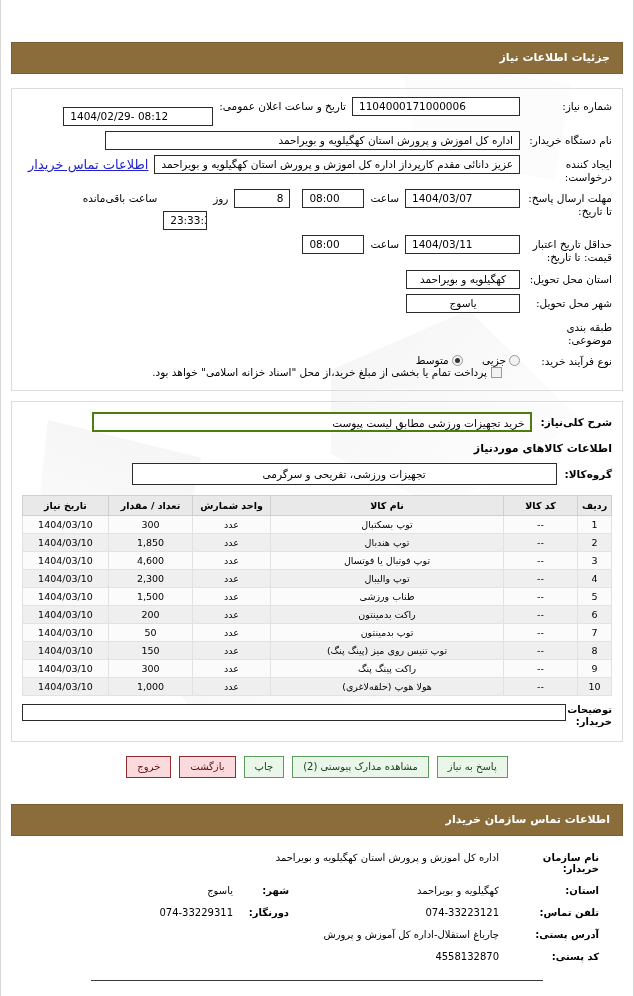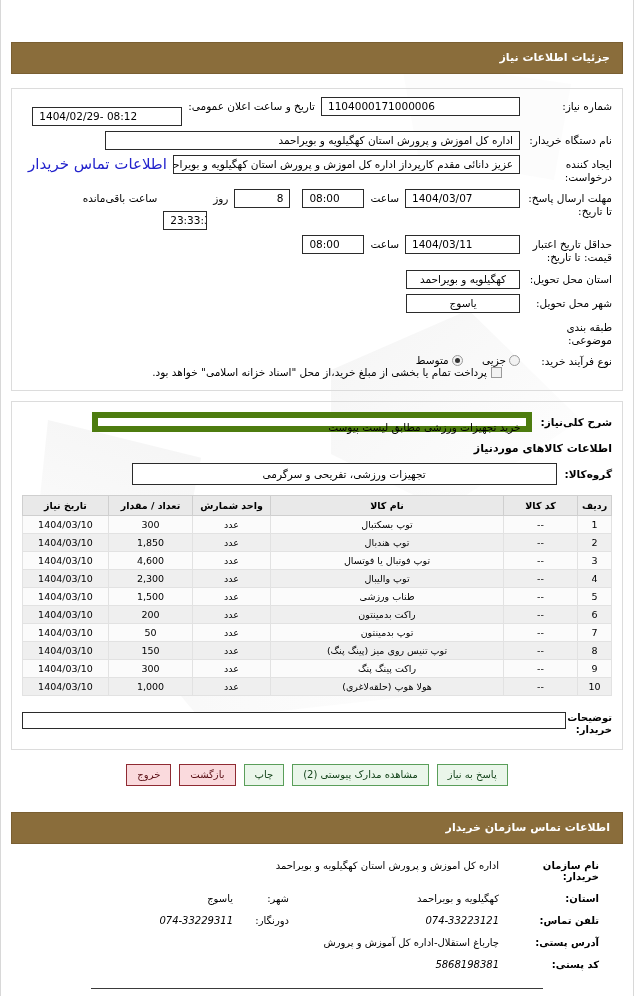--- a/index.html
+++ b/index.html
@@ -98,7 +98,7 @@
     font-size: 10.5px;
     white-space: nowrap;
   }
-  .w-need   { width: 199px; }
+  .w-need   { width: 168px; }
   .w-date   { width: 150px; margin-top: 10px; }
   .w-dt     { width: 115px; }
   .w-time   { width: 62px; }

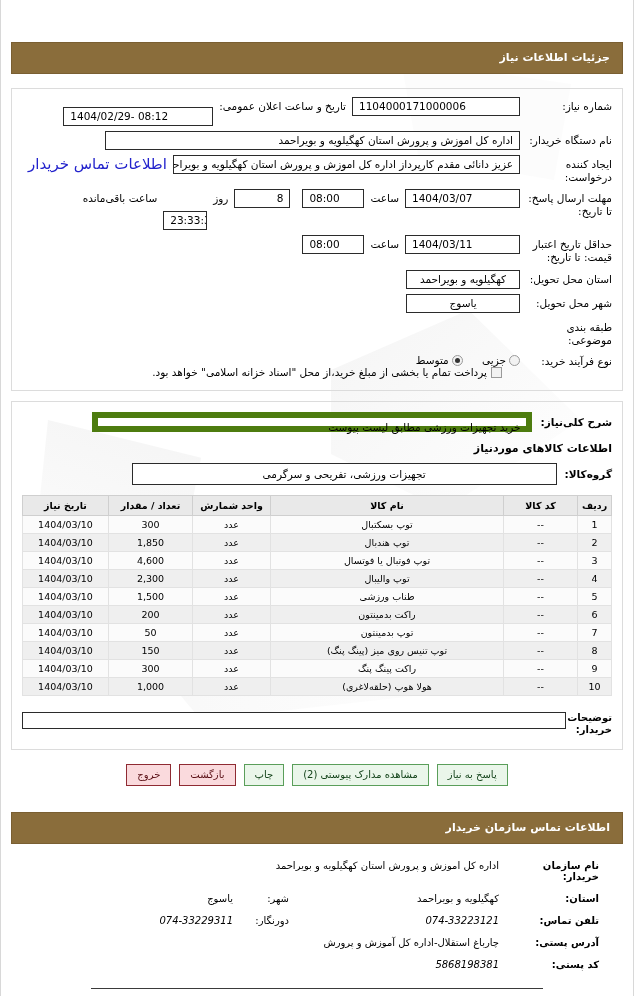--- a/index.html
+++ b/index.html
@@ -109,7 +109,8 @@
 
   .link {
     color: #2222cc;
-    font-size: 15px;
+    text-decoration: underline;
+    font-size: 13px;
     cursor: pointer;
   }
 

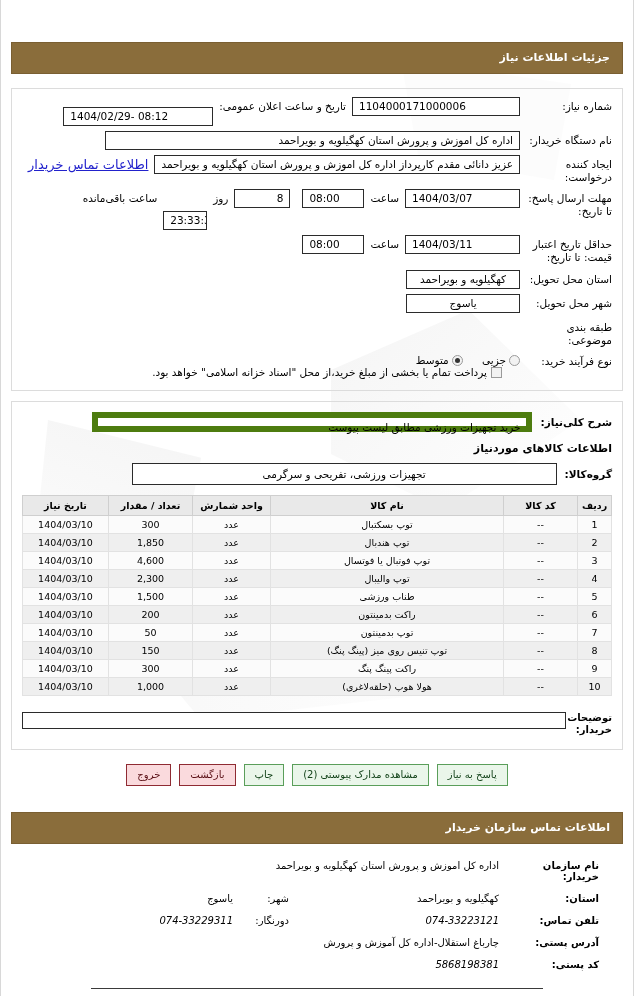--- a/index.html
+++ b/index.html
@@ -159,7 +159,7 @@
   }
   .desc-row { display: flex; align-items: center; margin-bottom: 10px; }
   .desc-box {
-    border: 6px solid #4d7c0f;
+    border: 2px solid #4d7c0f;
     background: #fff;
     height: 20px; line-height: 18px;
     font-size: 10.5px;

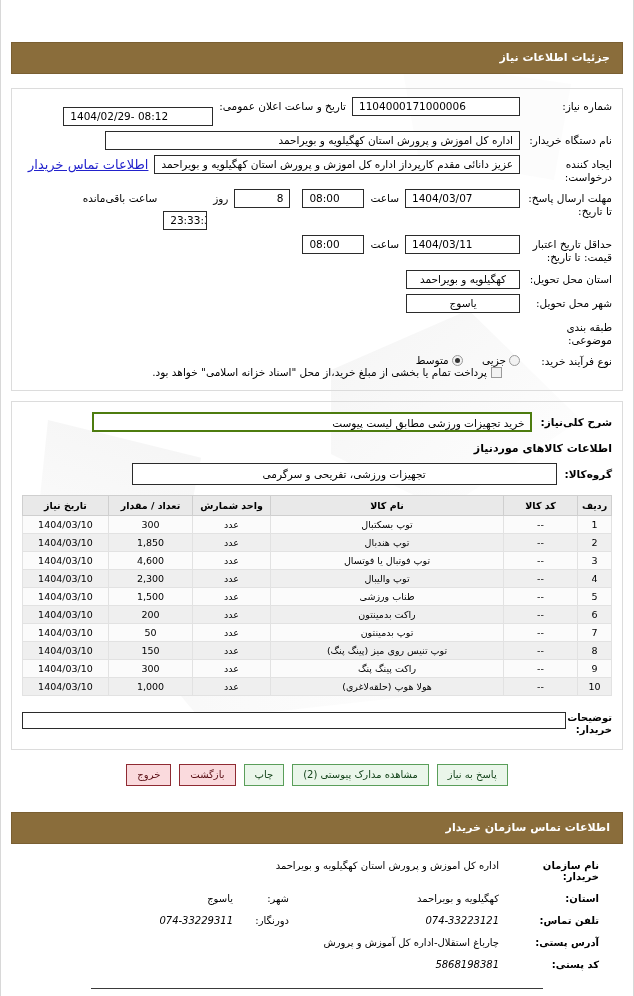--- a/index.html
+++ b/index.html
@@ -212,7 +212,7 @@
   .notes-row {
     display: flex;
     align-items: flex-start;
-    margin-top: 16px;
+    margin-top: 8px;
   }
   .notes-label {
     font-weight: bold;

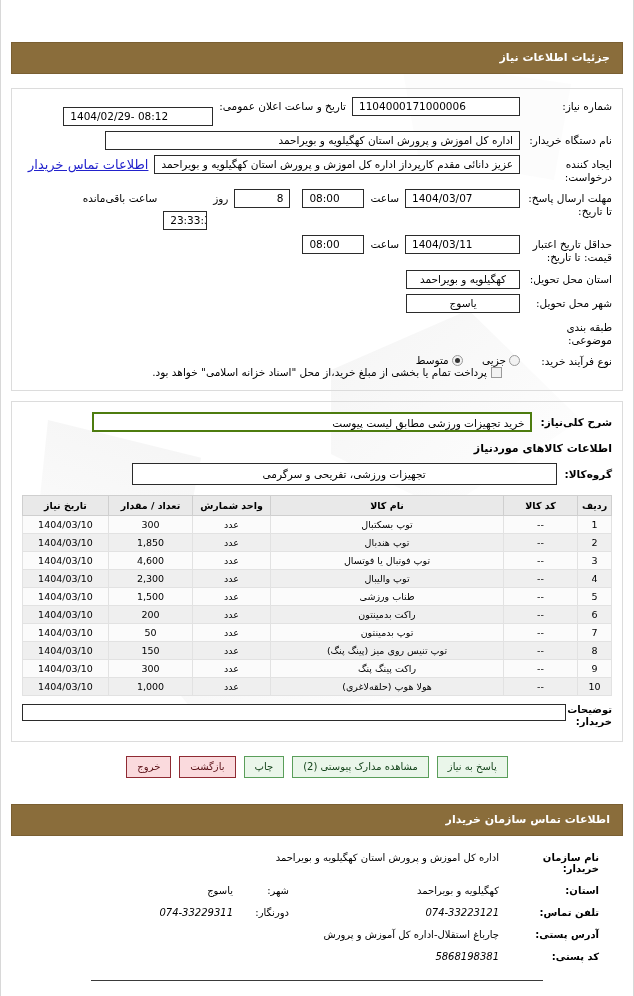--- a/index.html
+++ b/index.html
@@ -283,7 +283,7 @@
   }
   .cval.wide { width: 300px; flex: 0 0 300px; }
   .ckey2 {
-    font-weight: normal;
+    font-weight: bold;
     font-size: 10px;
     width: 56px;
     flex: 0 0 56px;

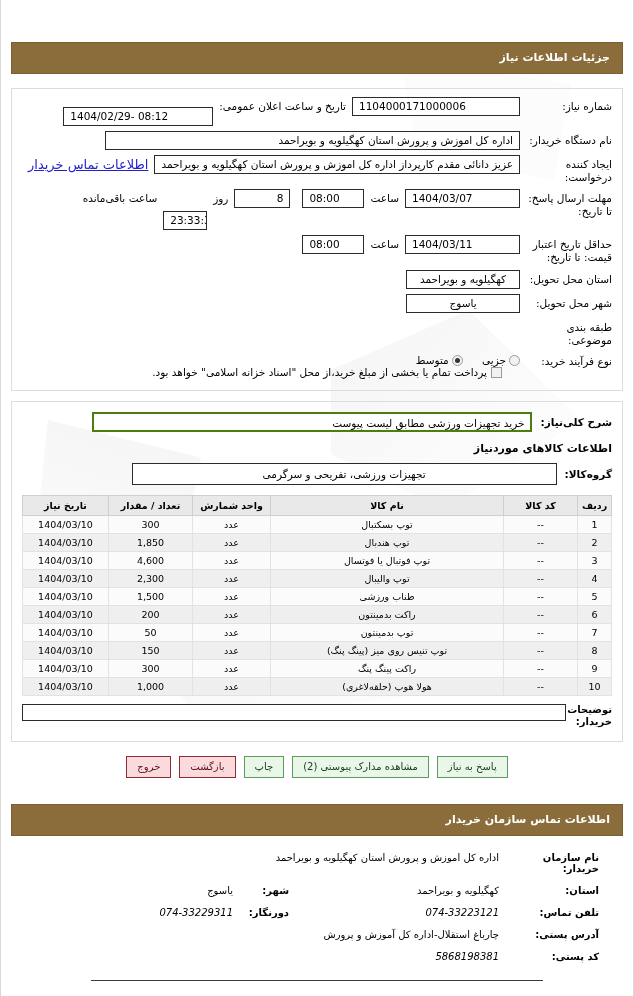--- a/index.html
+++ b/index.html
@@ -291,7 +291,7 @@
     padding-left: 6px;
   }
   .cval2 { font-size: 10px; text-align: right; }
-  .num-ltr { direction: ltr; display: inline-block; unicode-bidi: embed; font-style: italic; }
+  .num-ltr { direction: ltr; display: inline-block; unicode-bidi: embed; }
 
   .divider {
     border: 0;

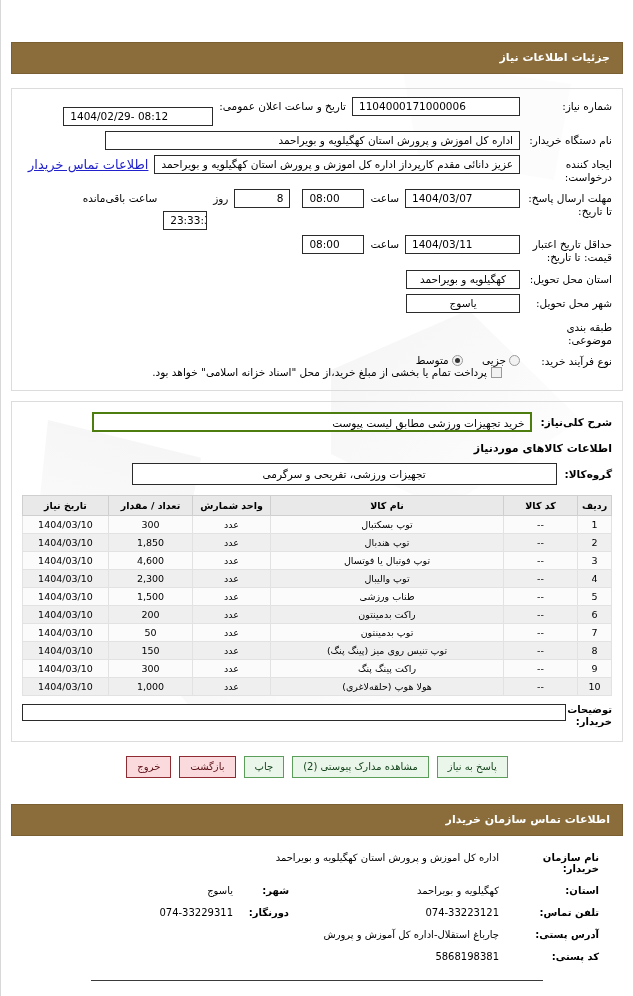--- a/index.html
+++ b/index.html
@@ -544,7 +544,7 @@
 
         <div class="crow">
           <div class="ckey">کد پستی:</div>
-          <div class="cval"><span class="num-ltr">5868198381</span></div>
+          <div class="cval"><span class="num-ltr">4558132870</span></div>
         </div>
 
       </div>

